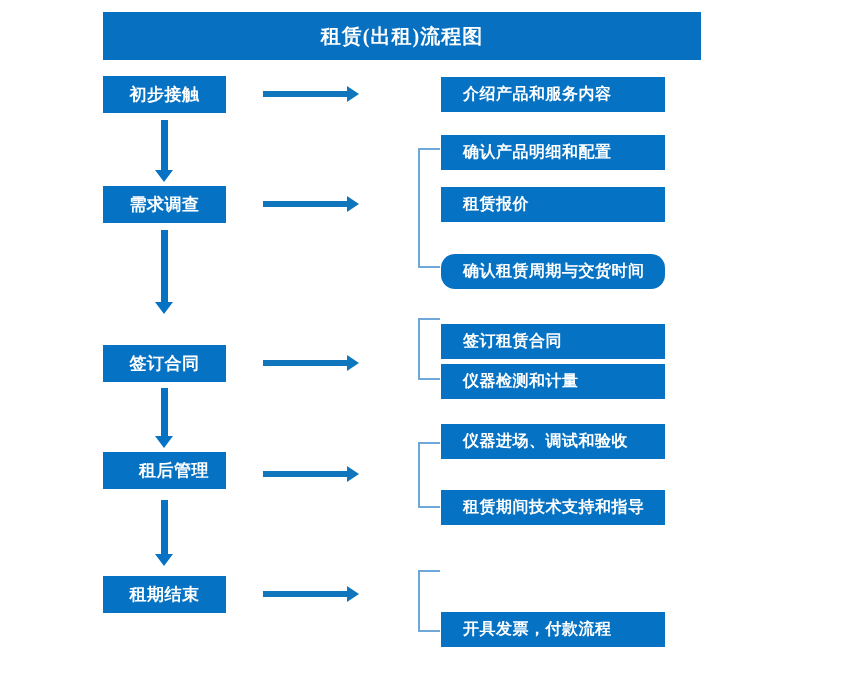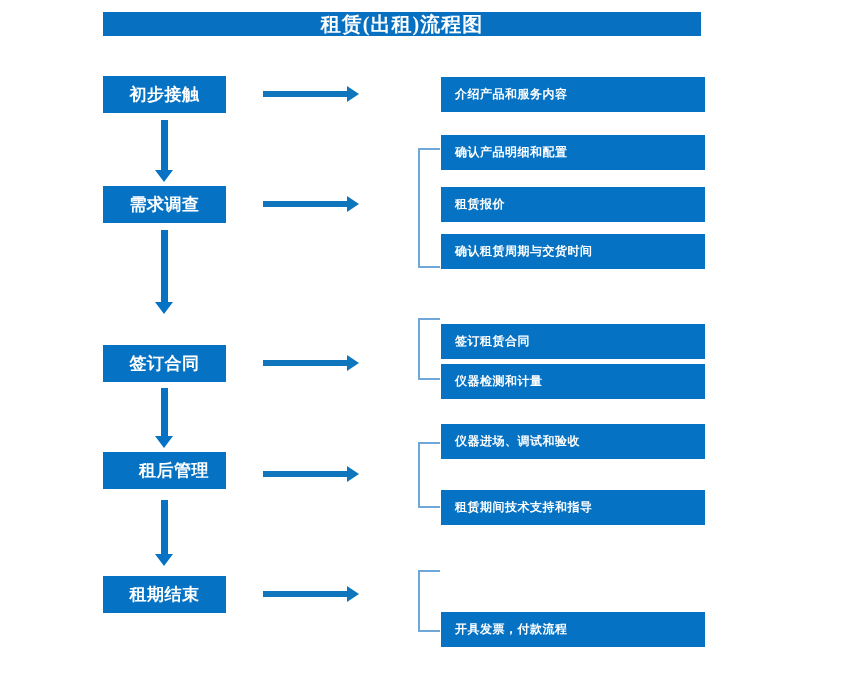--- a/index.html
+++ b/index.html
@@ -28,7 +28,7 @@
     left: 103px;
     top: 12px;
     width: 598px;
-    height: 24px;
+    height: 48px;
     background: #0770c0;
     color: #ffffff;
     display: flex;

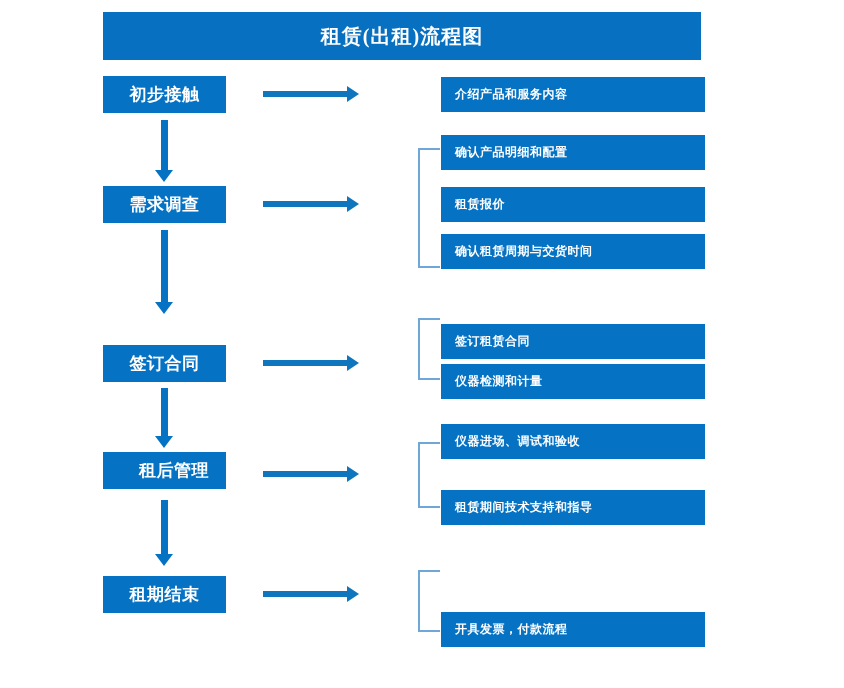--- a/index.html
+++ b/index.html
@@ -63,10 +63,10 @@
   .box.detail {
     justify-content: flex-start;
     left: 441px;
-    width: 264px;
+    width: 224px;
     height: 35px;
-    padding-left: 14px;
-    font-size: 12px;
+    padding-left: 22px;
+    font-size: 16px;
   }
 
   

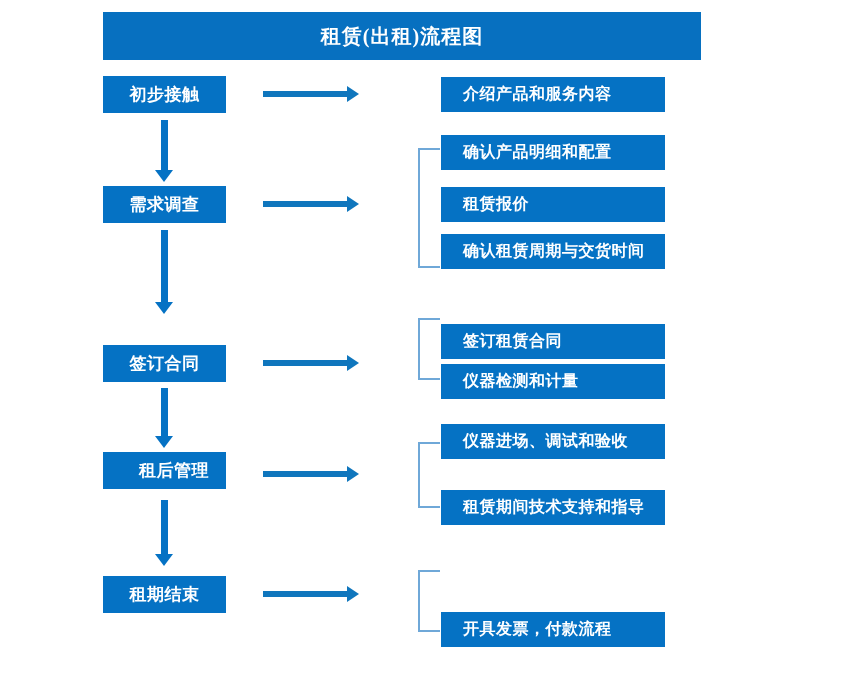--- a/index.html
+++ b/index.html
@@ -171,7 +171,7 @@
 
   <div class="box detail" style="top:187px;">租赁报价</div>
   <div class="box detail" style="top:135px;">确认产品明细和配置</div>
-  <div class="box detail" style="top:234px;">确认租赁周期与交货时间</div>
+  <div class="box detail" style="top:254px;border-radius:14px;">确认租赁周期与交货时间</div>
 
   <div class="box detail" style="top:324px;">签订租赁合同</div>
   <div class="box detail" style="top:424px;">仪器进场、调试和验收</div>

